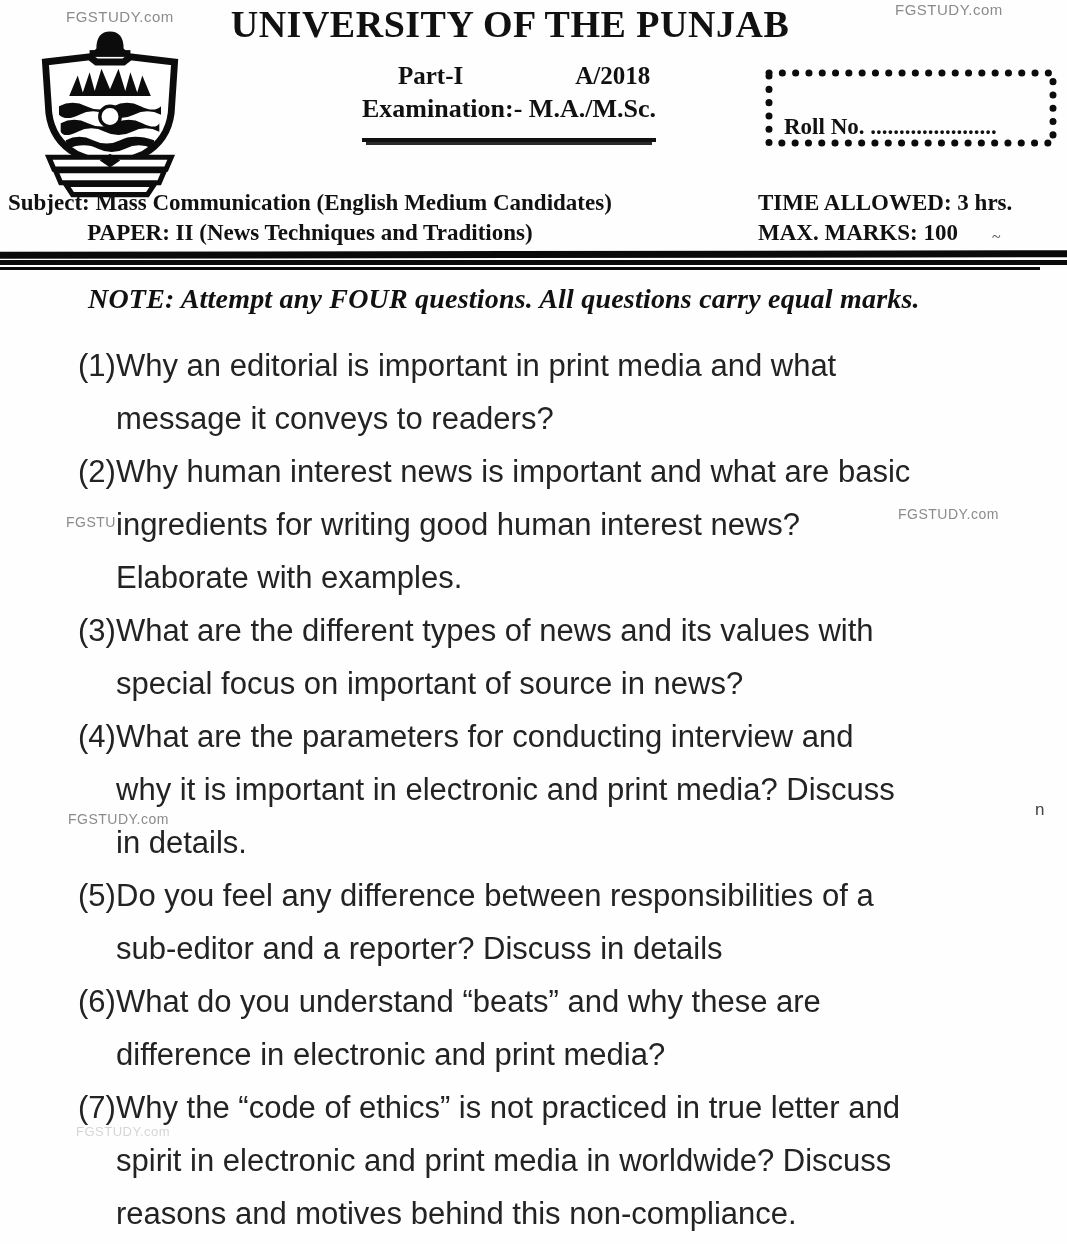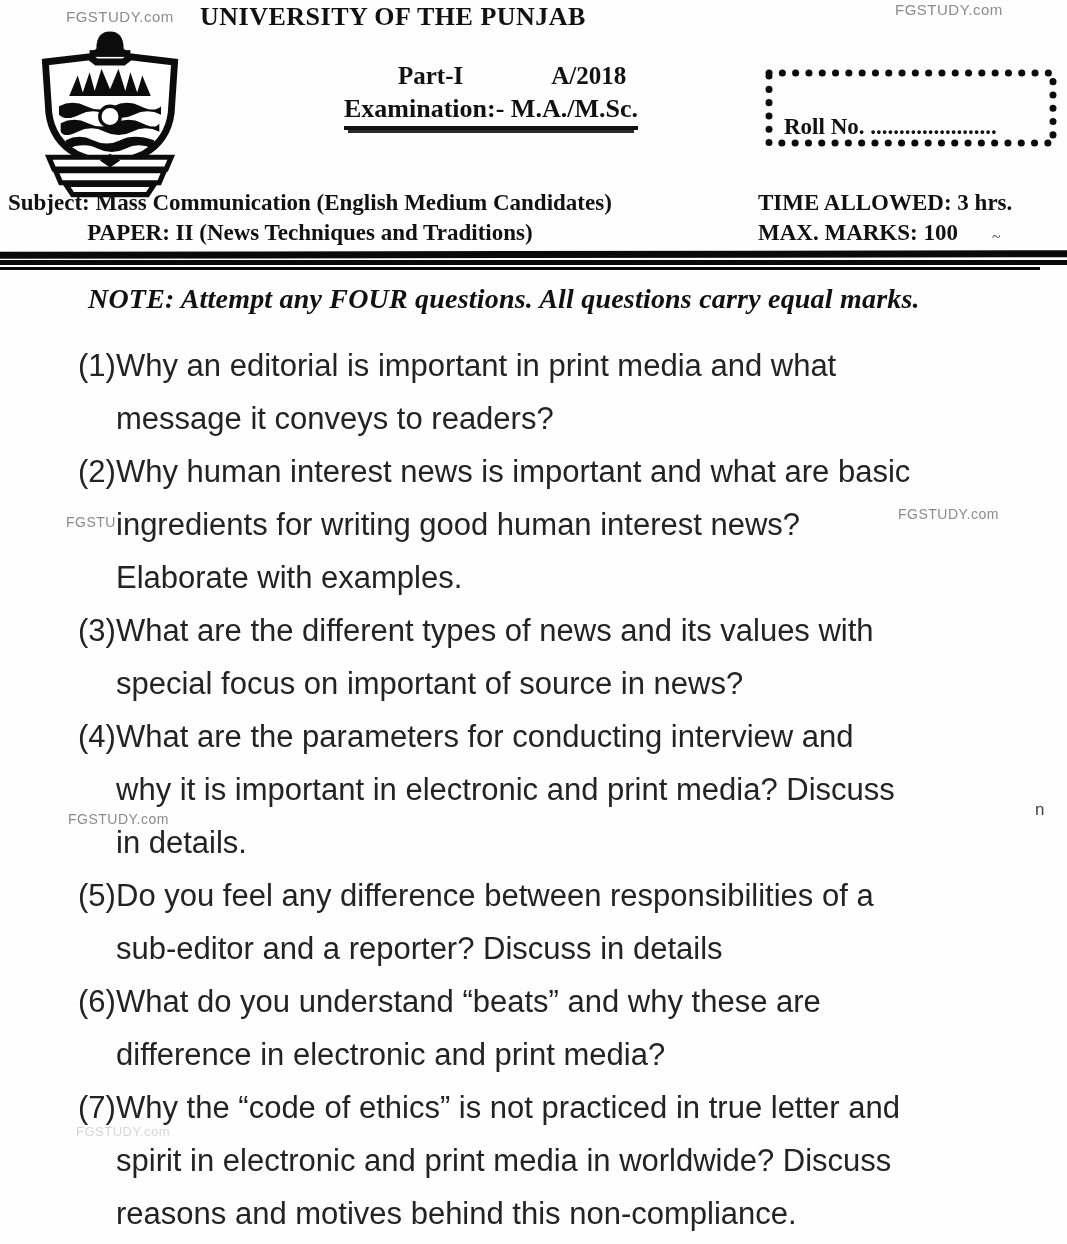--- a/index.html
+++ b/index.html
@@ -39,8 +39,8 @@
 
   .title {
     position: absolute; left: 200px; top: 2px; width: 620px;
-    text-align: left;
-    font-size: 26px; font-weight: bold;
+    text-align: center;
+    font-size: 38px; font-weight: bold;
     letter-spacing: 0.5px;
     white-space: nowrap;
   }

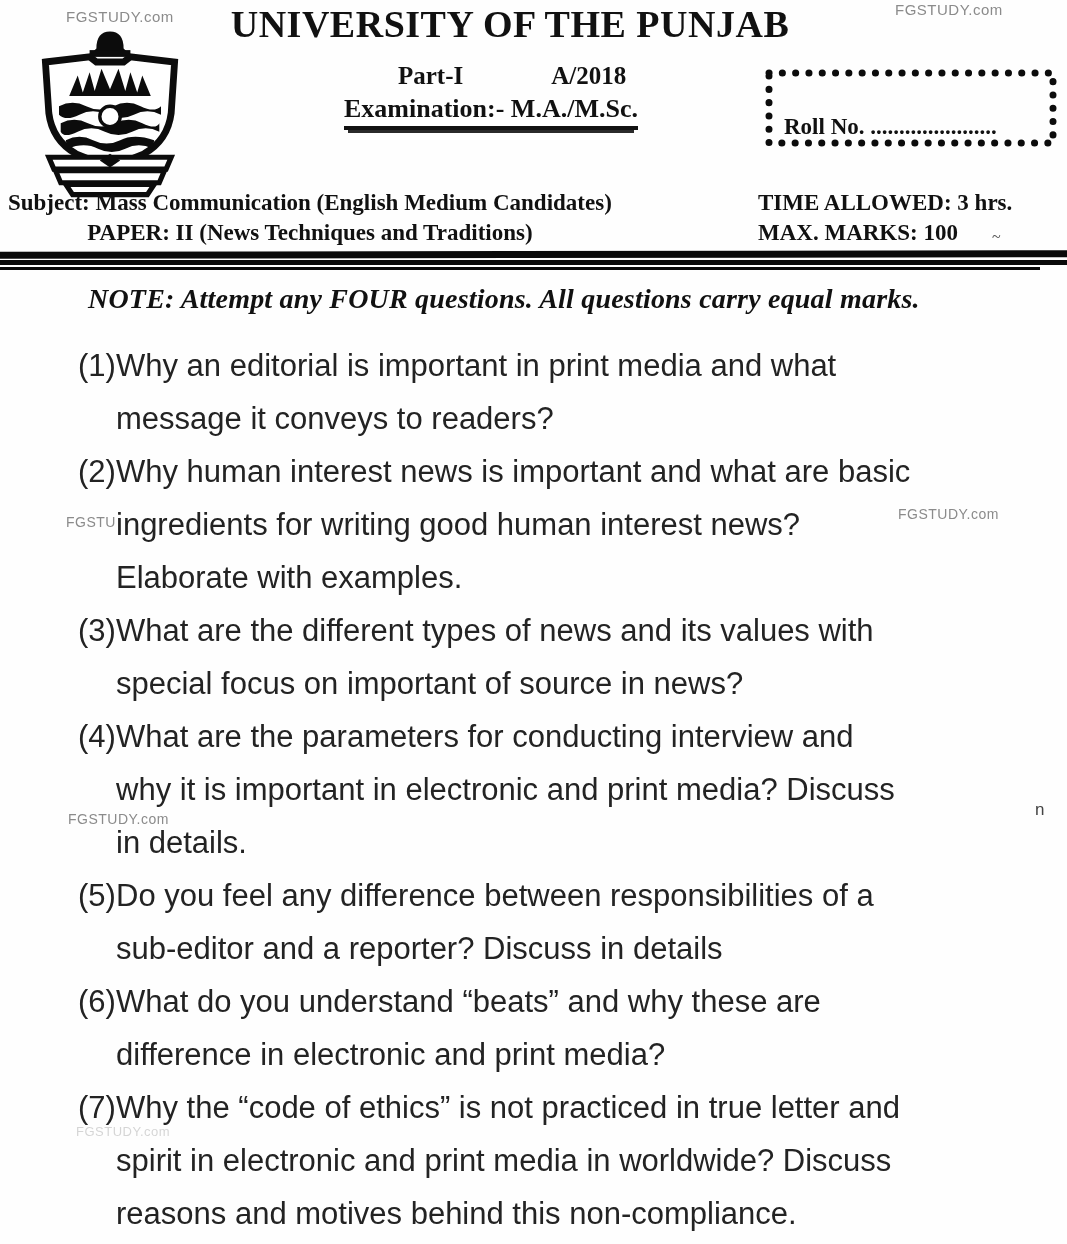--- a/index.html
+++ b/index.html
@@ -47,7 +47,7 @@
 
   .part-line {
     position: absolute; left: 398px; top: 62px;
-    display: flex; gap: 88px;
+    display: flex; gap: 112px;
     font-size: 25px; font-weight: bold;
   }
 

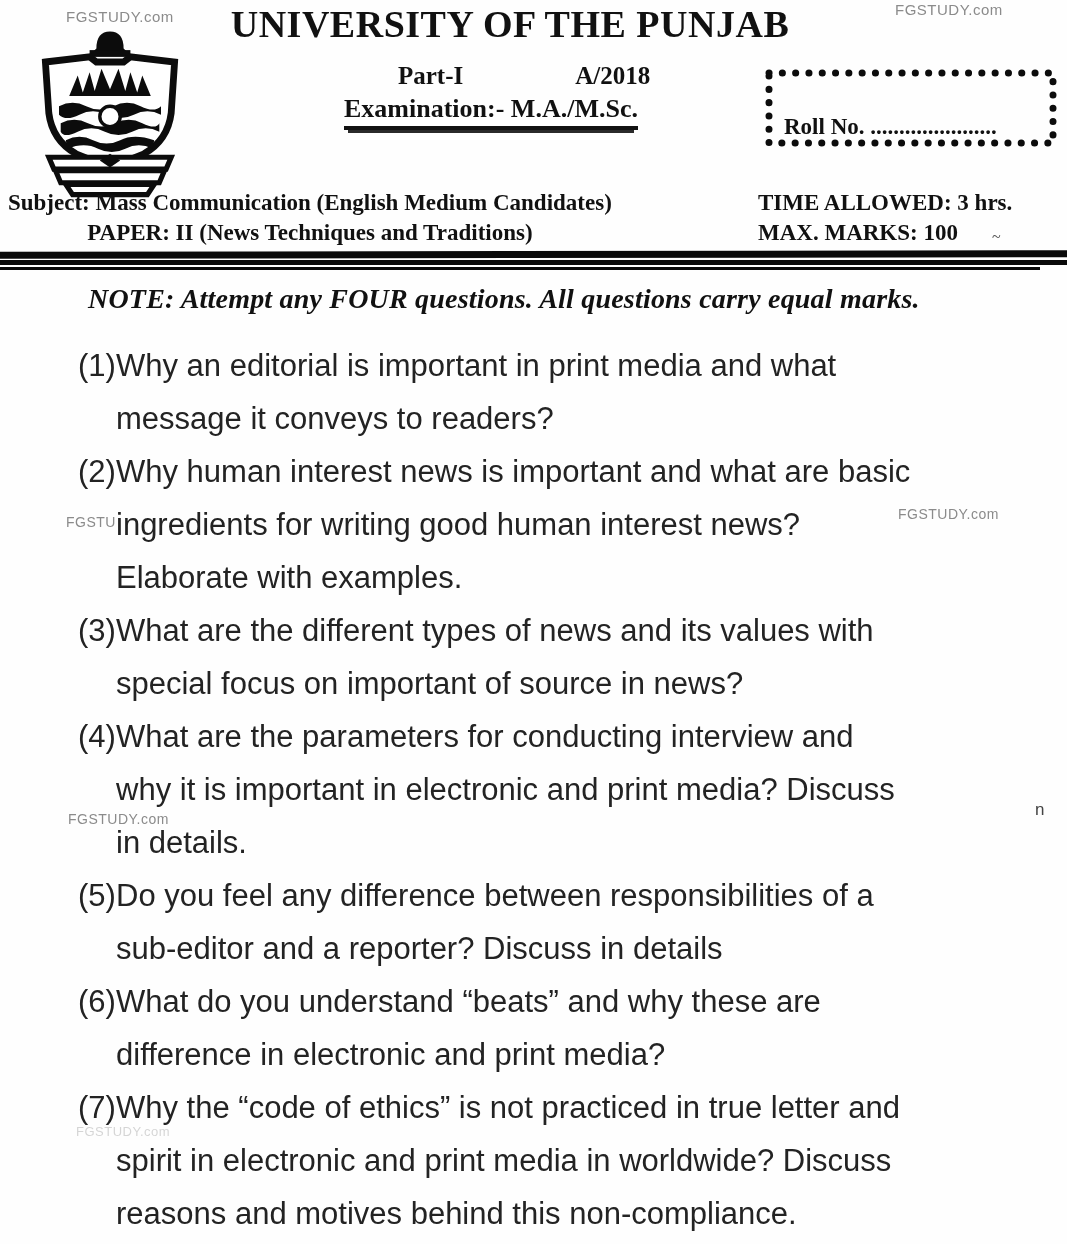--- a/index.html
+++ b/index.html
@@ -52,9 +52,9 @@
   }
 
   .exam-line {
-    position: absolute; left: 344px; top: 94px;
+    position: absolute; left: 362px; top: 94px;
     font-size: 26px; font-weight: bold;
-    padding-bottom: 2px;
+    padding-bottom: 14px;
     border-bottom: 4px solid #111;
     box-shadow: 0 7px 0 -4px #2a2a2a;
   }

